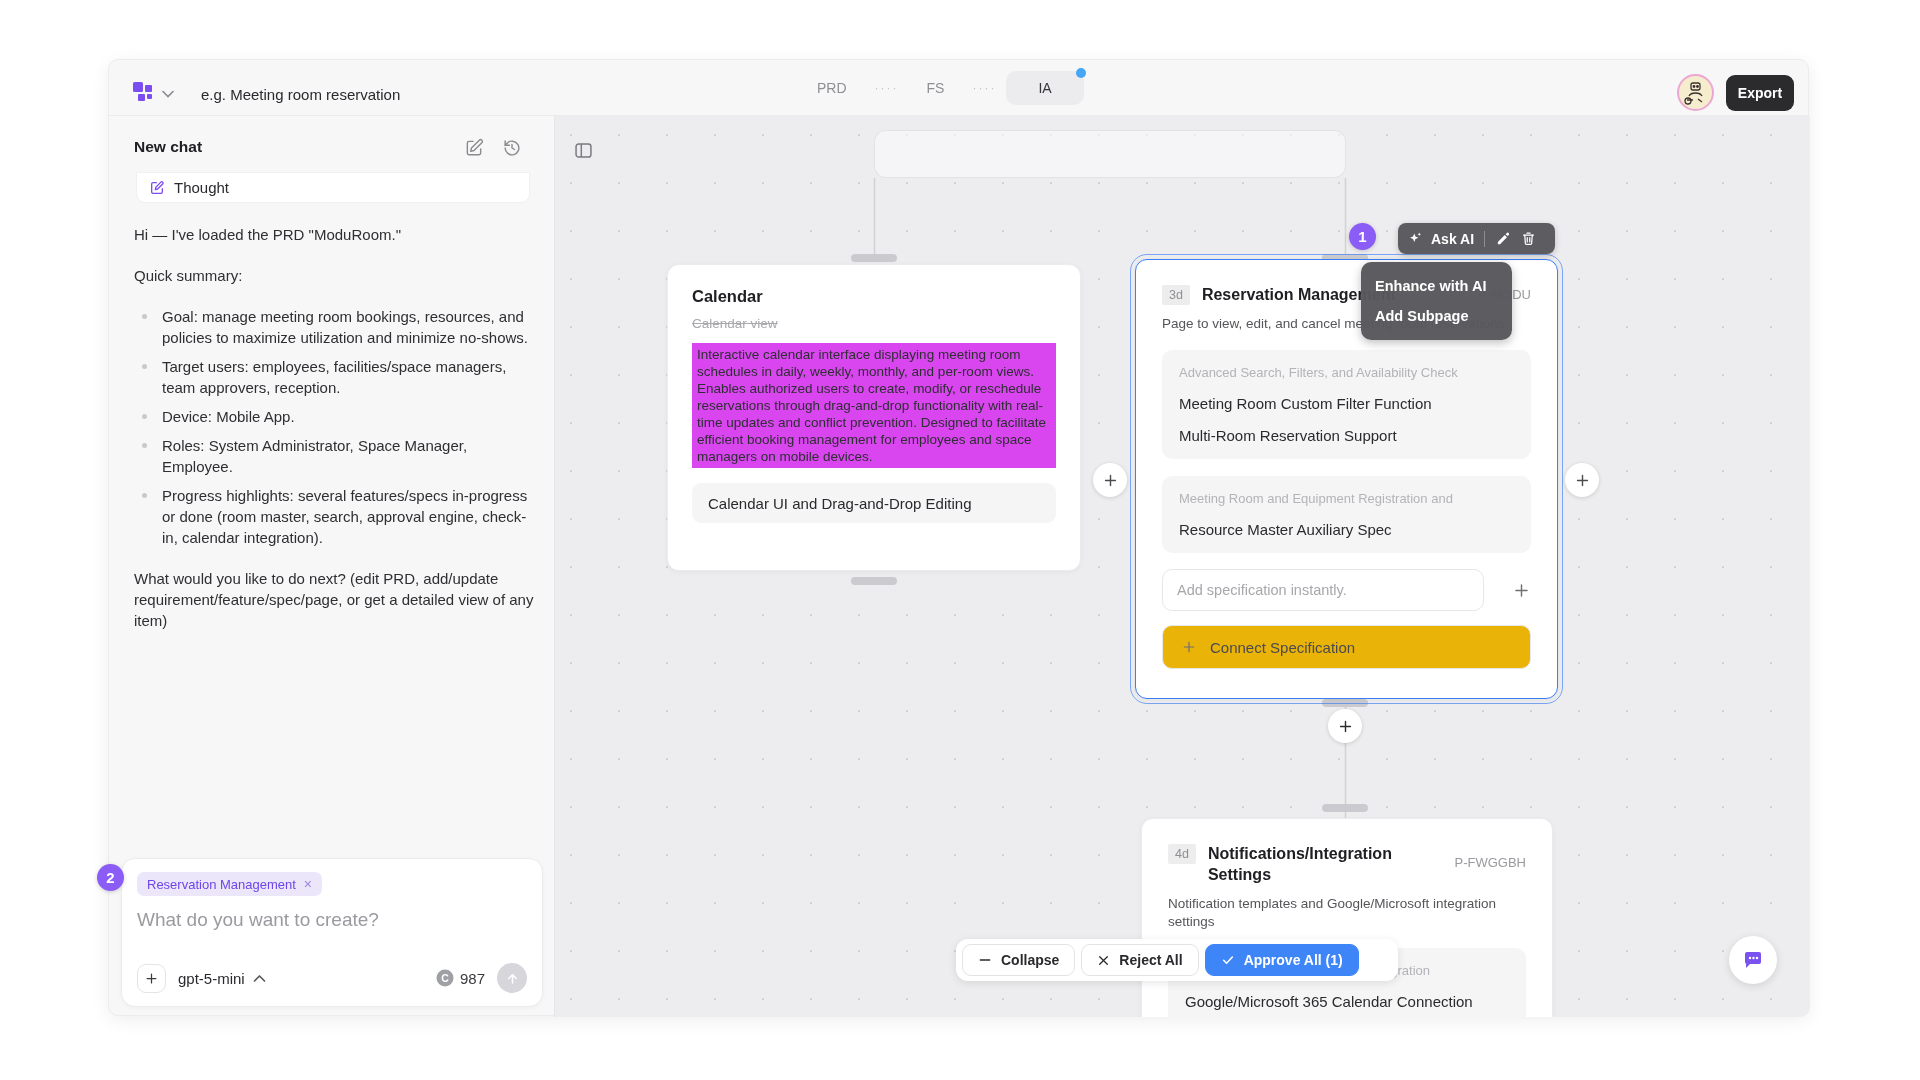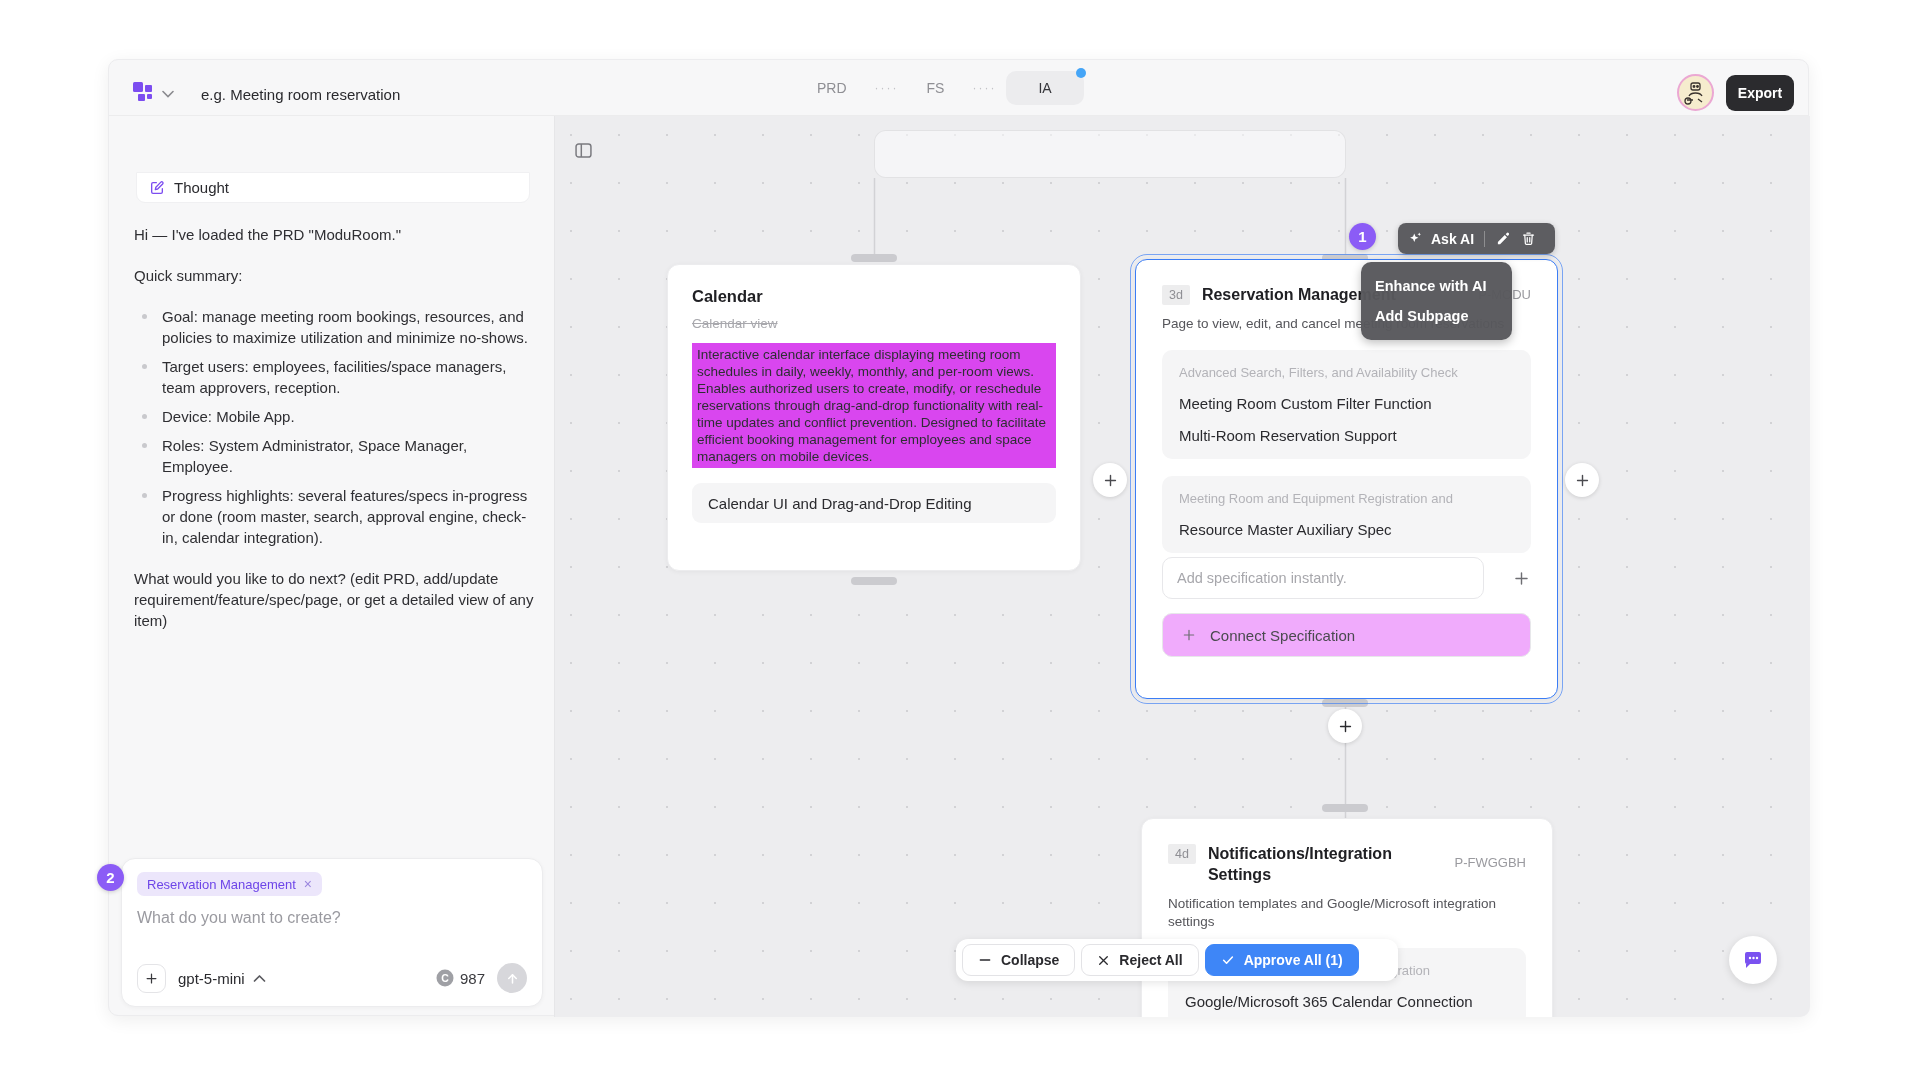--- a/index.html
+++ b/index.html
@@ -182,6 +182,22 @@
     </div>
 
     <div class="sidebar">
+      <div class="newchat-row">
+        <span class="newchat-title">New chat</span>
+        <span class="icon-btn" style="left:330px;">
+          <svg width="20" height="20" viewBox="0 0 24 24" fill="none" stroke="#8a8a8f" stroke-width="1.7" stroke-linecap="round" stroke-linejoin="round">
+              <path d="M11 4H6a2 2 0 0 0-2 2v12a2 2 0 0 0 2 2h12a2 2 0 0 0 2-2v-5"></path>
+              <path d="M18.4 2.6a2.1 2.1 0 0 1 3 3L12 15l-4 1 1-4z"></path>
+            </svg>
+        </span>
+        <span class="icon-btn" style="left:368px;">
+          <svg width="20" height="20" viewBox="0 0 24 24" fill="none" stroke="#8a8a8f" stroke-width="1.7" stroke-linecap="round" stroke-linejoin="round">
+              <path d="M3.8 12a8.2 8.2 0 1 0 2.4-5.8L3.8 8.6"></path>
+              <path d="M3.8 3.6v5h5"></path>
+              <path d="M12 7.8V12l3 1.8"></path>
+            </svg>
+        </span>
+      </div>
 
       <div class="thought-row">
         <span>

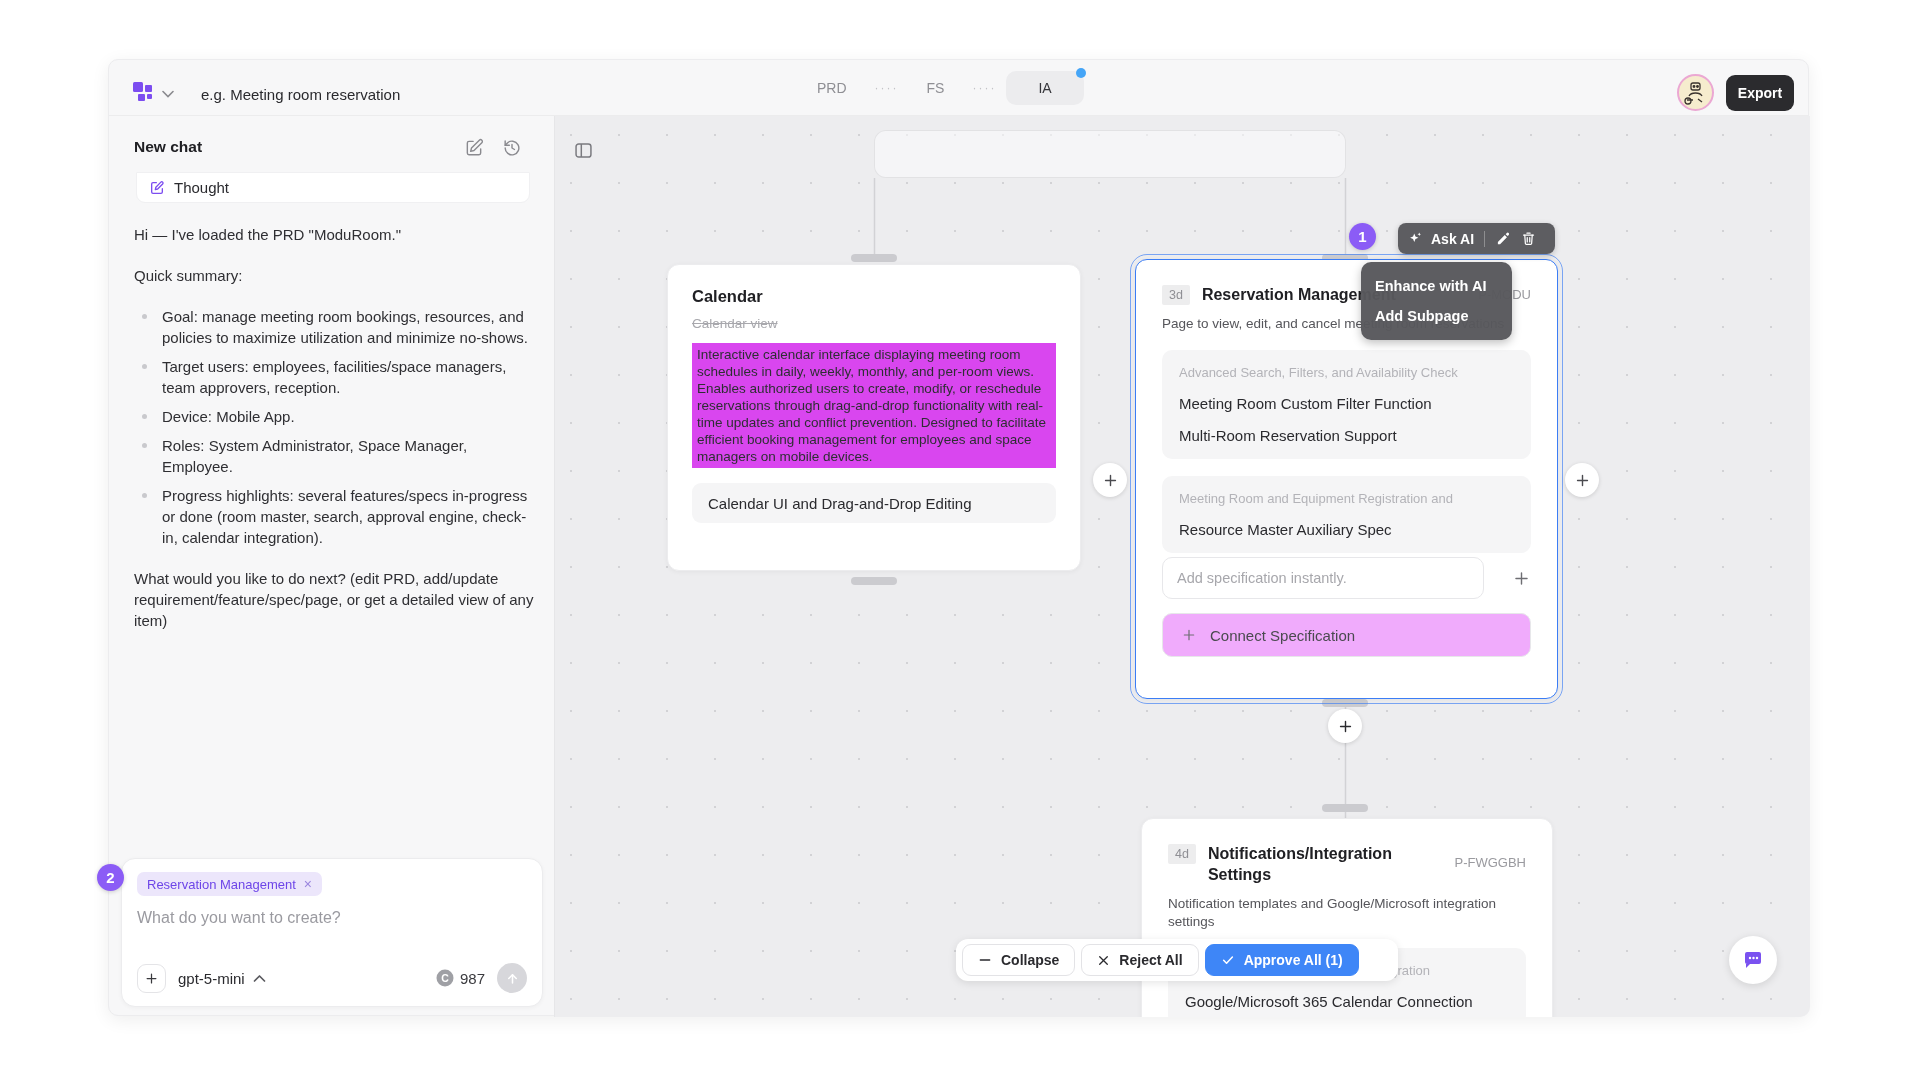--- a/index.html
+++ b/index.html
@@ -94,7 +94,7 @@
   .gray-sec { margin-top:17px; background:#f5f5f6; border-radius:10px; padding:15px 17px; }
   .sec-header { font-size:13px; color:#b3b3b8; white-space:nowrap; overflow:hidden; }
   .sec-item { margin-top:15px; font-size:15px; color:#2a2a2e; cursor:pointer; }
-  .addspec-row { margin-top:4px; display:flex; align-items:center; gap:28px; }
+  .addspec-row { margin-top:16px; display:flex; align-items:center; gap:28px; }
   .addspec-input { flex:1; height:42px; border:1px solid #e7e7ea; border-radius:10px; padding:0 14px;
                    font-size:14.5px; font-family:inherit; outline:none; background:#fff; }
   .addspec-input::placeholder { color:#a7a7ac; }

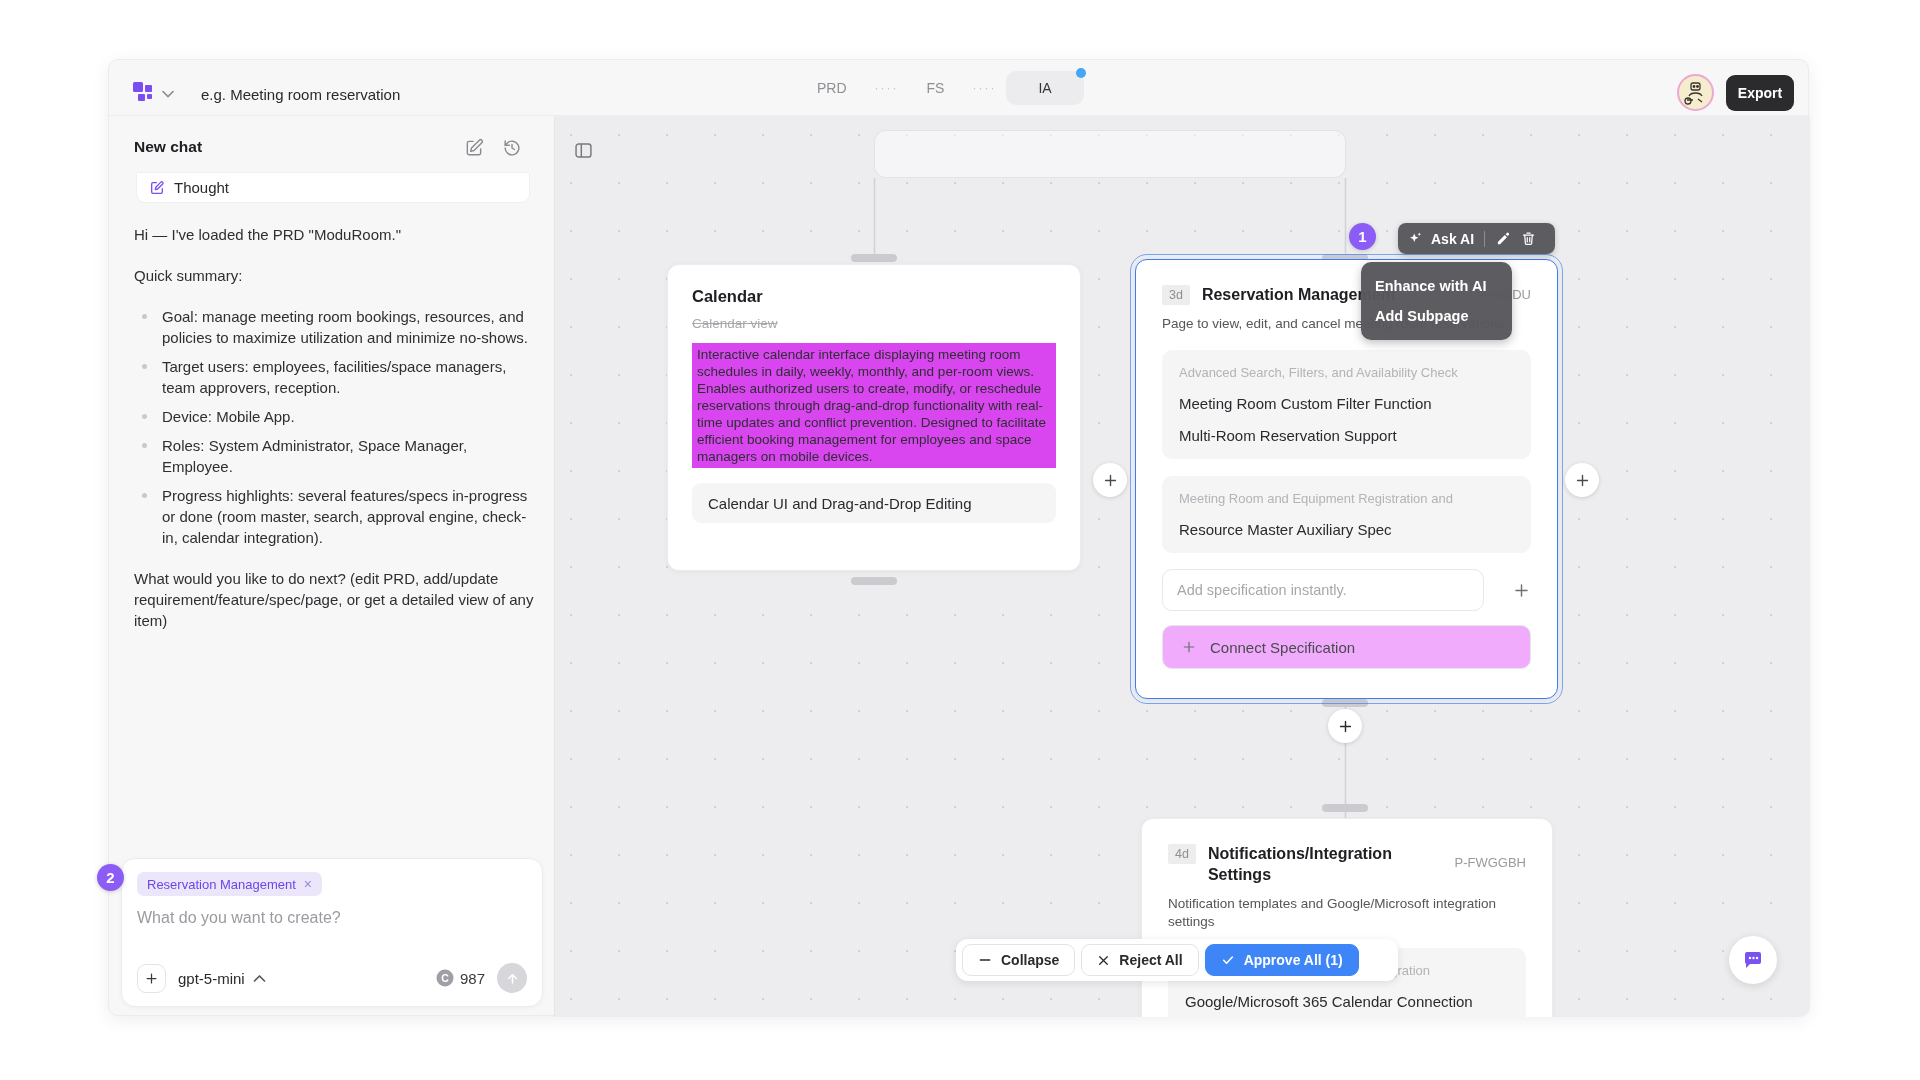--- a/index.html
+++ b/index.html
@@ -98,7 +98,7 @@
   .addspec-input { flex:1; height:42px; border:1px solid #e7e7ea; border-radius:10px; padding:0 14px;
                    font-size:14.5px; font-family:inherit; outline:none; background:#fff; }
   .addspec-input::placeholder { color:#a7a7ac; }
-  .connect-btn { margin-top:14px; width:100%; height:44px; border:1px solid #e7e7ea; background:#f0abfc; border-radius:10px;
+  .connect-btn { margin-top:14px; width:100%; height:44px; border:1px solid #e7e7ea; background:#eab308; border-radius:10px;
                  display:flex; align-items:center; gap:13px; padding:0 18px; font-size:15px; color:#4a4a4f;
                  font-family:inherit; cursor:pointer; }
 

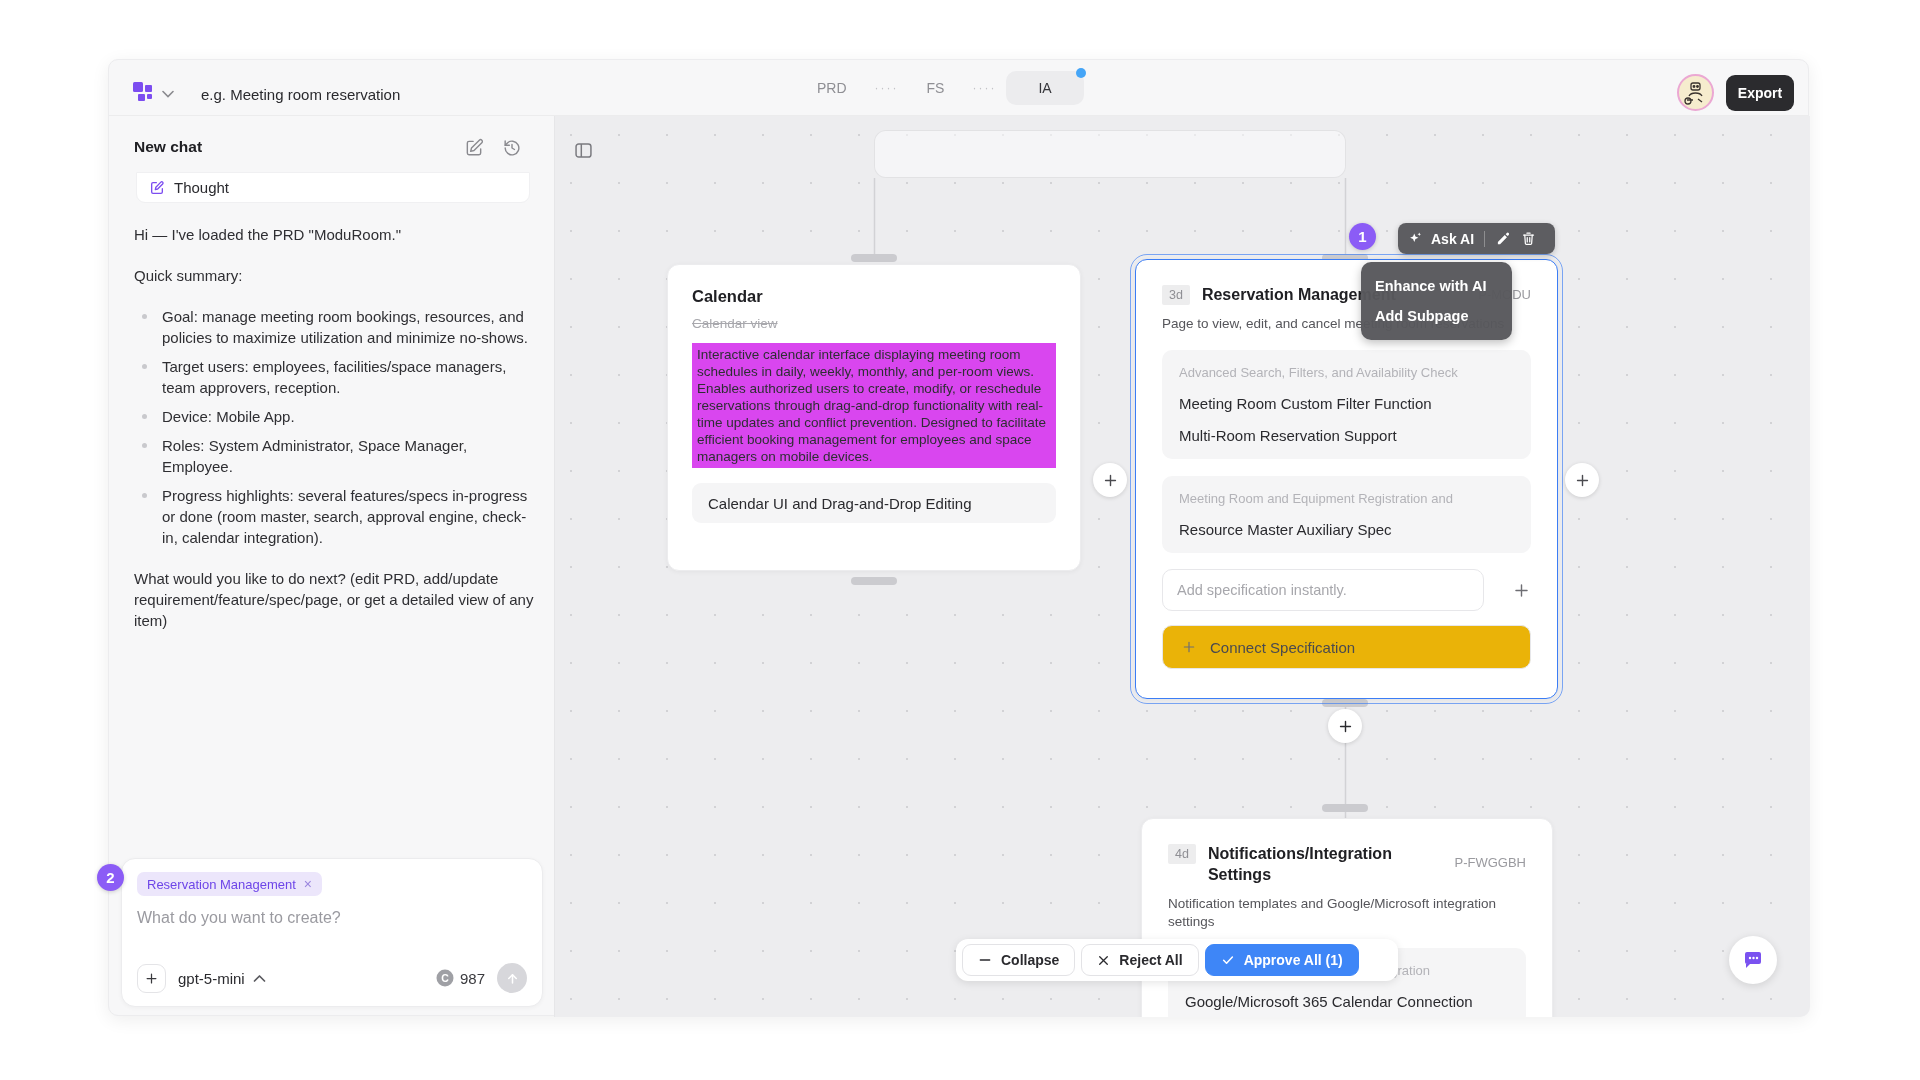--- a/index.html
+++ b/index.html
@@ -48,7 +48,7 @@
   .ctx-tag { display:inline-flex; align-items:center; gap:8px; background:#ece6fb; color:#6d45e8;
              font-size:13px; font-weight:500; height:24px; padding:0 10px; border-radius:7px; width:max-content; cursor:pointer; }
   .ctx-tag-close { color:#9a85de; font-size:14px; cursor:pointer; }
-  .composer-input { border:none; outline:none; background:transparent; margin-top:13px; font-size:16px;
+  .composer-input { border:none; outline:none; background:transparent; margin-top:13px; font-size:19px;
                     color:#2a2a2e; font-family:inherit; width:100%; }
   .composer-input::placeholder { color:#9a9aa0; }
   .composer-bottom { margin-top:auto; display:flex; align-items:center; }

